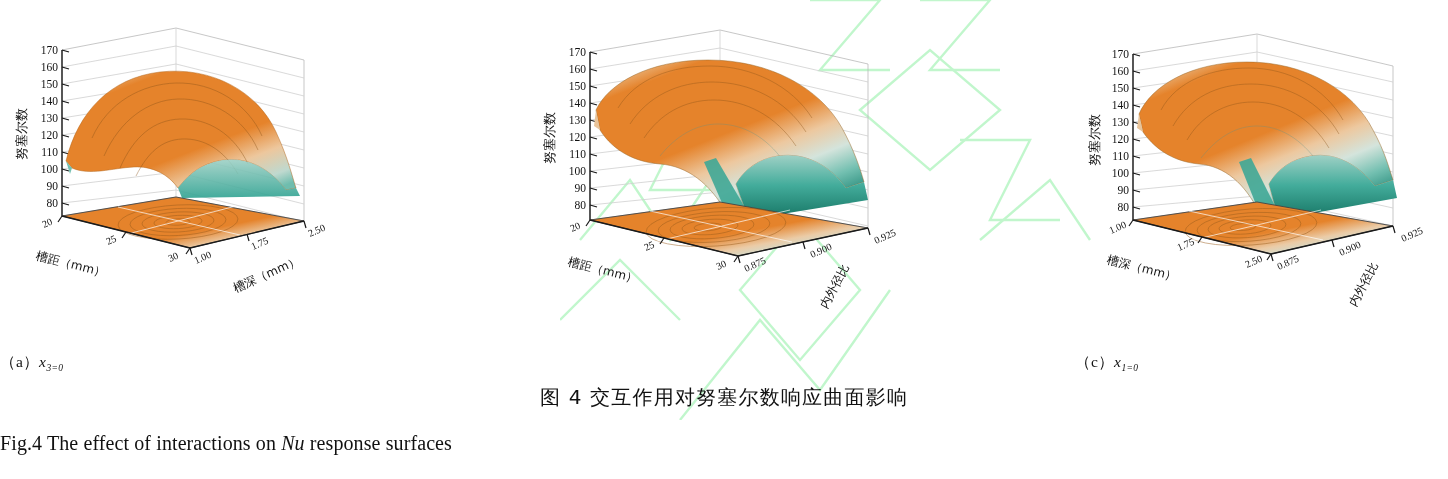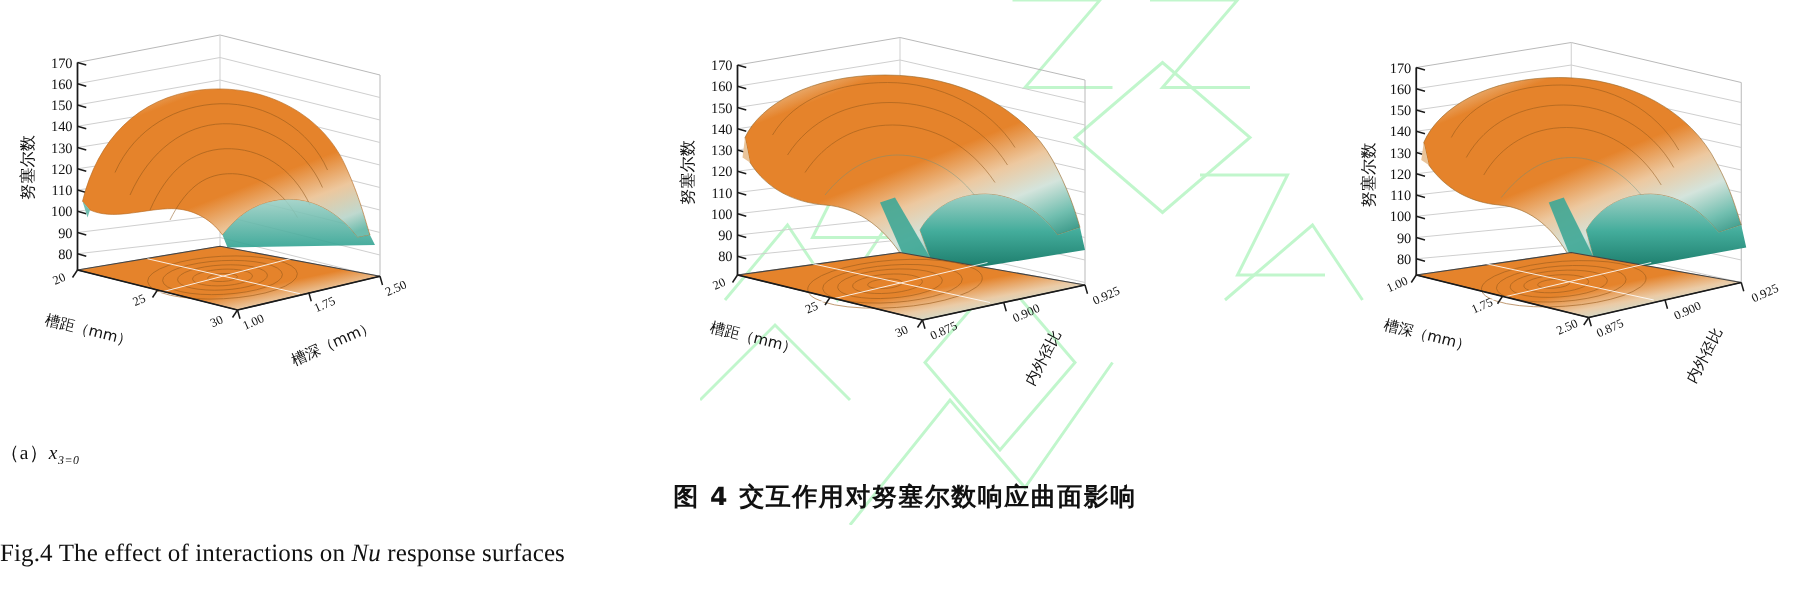--- a/index.html
+++ b/index.html
@@ -499,6 +499,9 @@
       <text x="292" y="270" font-size="12" font-family="DejaVu Sans, sans-serif" fill="#111" transform="rotate(-62 292 270)" text-anchor="middle">内外径比</text>
     </svg>
 
+    <div class="subcap">
+      <span>（c）</span><span class="it">x</span><sub>1=0</sub>
+    </div>
   </div>
 
   <div class="cap-cn">图 4  交互作用对努塞尔数响应曲面影响</div>

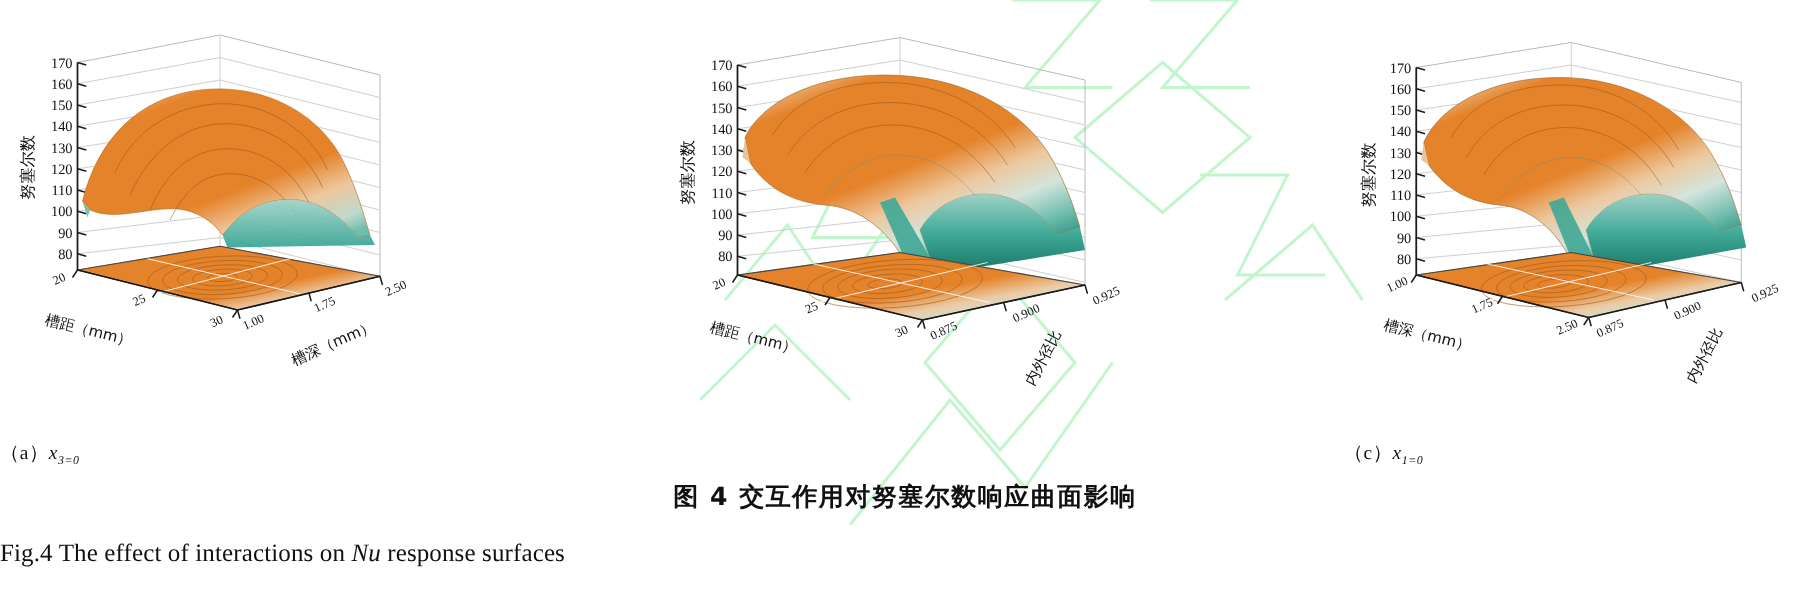--- a/index.html
+++ b/index.html
@@ -28,7 +28,7 @@
 
   
   .cap-cn{position:absolute;left:0;right:0;top:384px;text-align:center;
-          font-family:"DejaVu Sans",sans-serif;font-weight:bold;
+          font-family:"DejaVu Sans",sans-serif;font-weight:normal;
           font-size:20px;letter-spacing:1.2px;}
   .cap-en{position:absolute;left:0;right:0;top:432px;text-align:left;
           font-size:20px;letter-spacing:.1px;}

